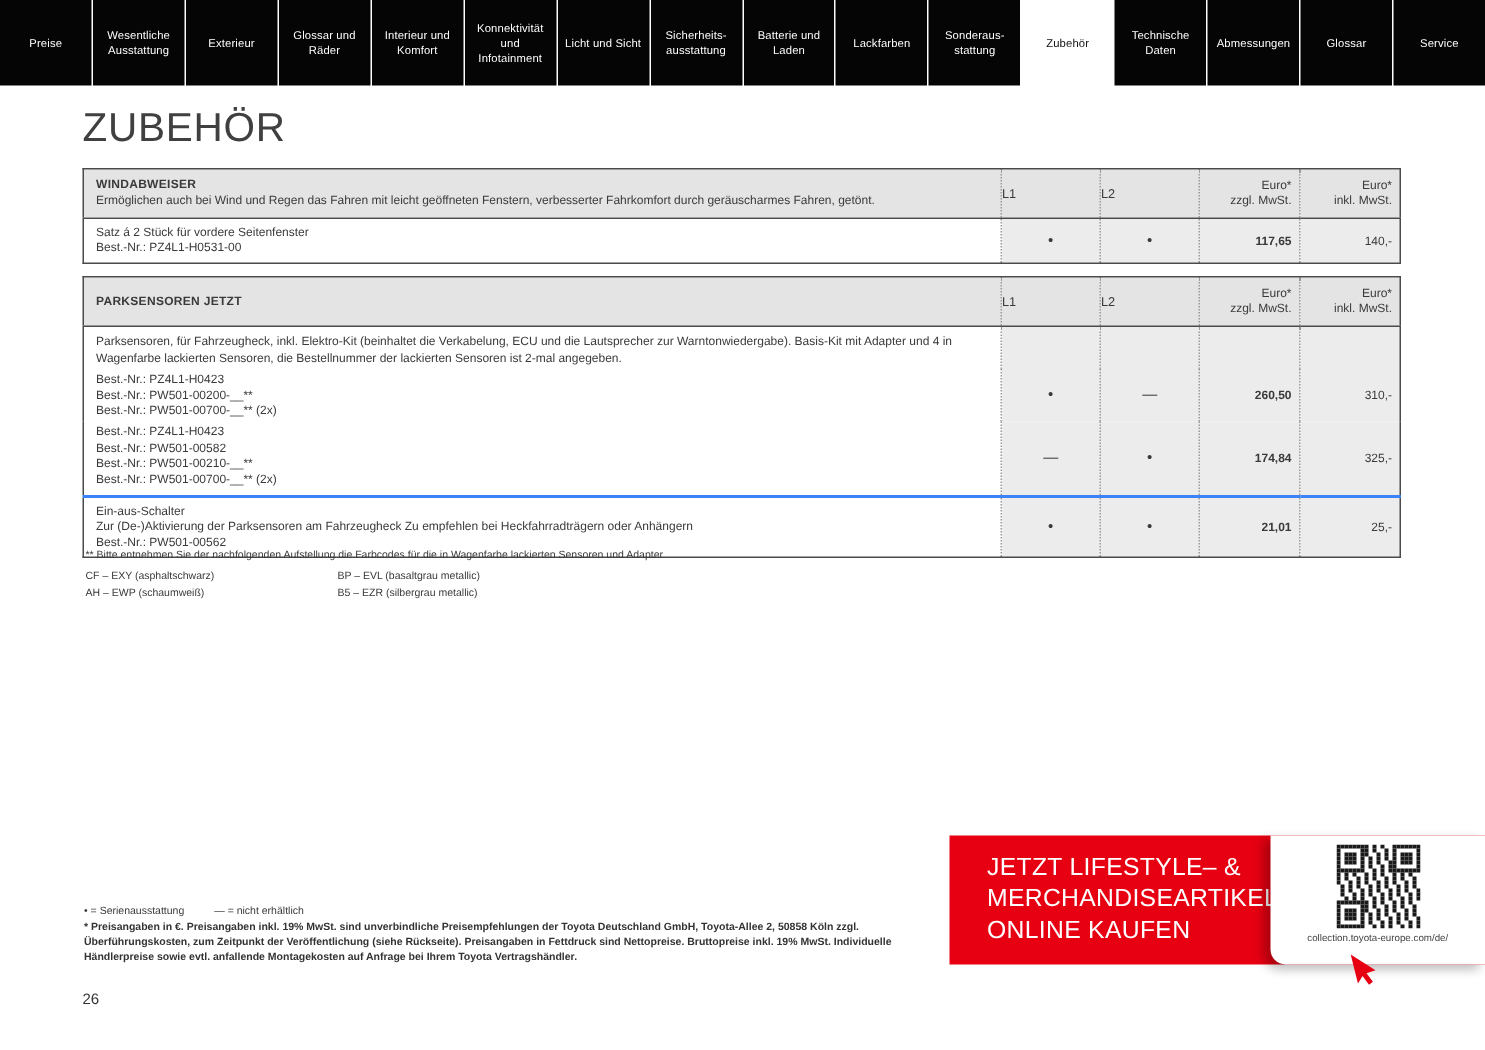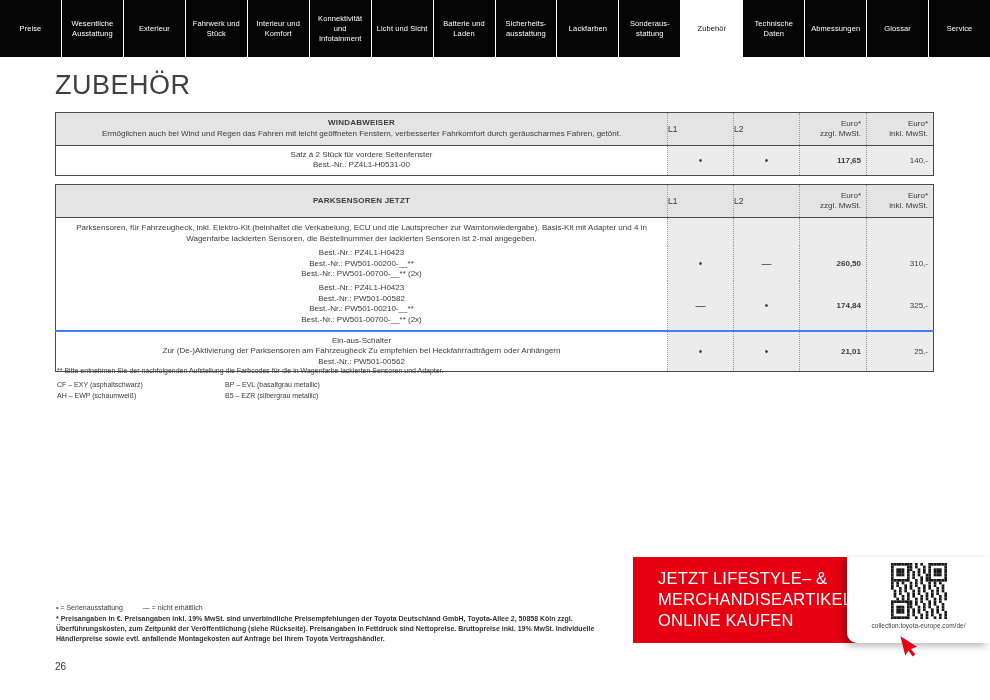--- a/index.html
+++ b/index.html
@@ -89,7 +89,7 @@
   <div class="tab">Preise</div>
   <div class="tab">Wesentliche Ausstattung</div>
   <div class="tab">Exterieur</div>
-  <div class="tab">Fahrwerk und Stück</div>
+  <div class="tab">Glossar und Räder</div>
   <div class="tab">Interieur und Komfort</div>
   <div class="tab">Konnektivität und Infotainment</div>
   <div class="tab">Licht und Sicht</div>

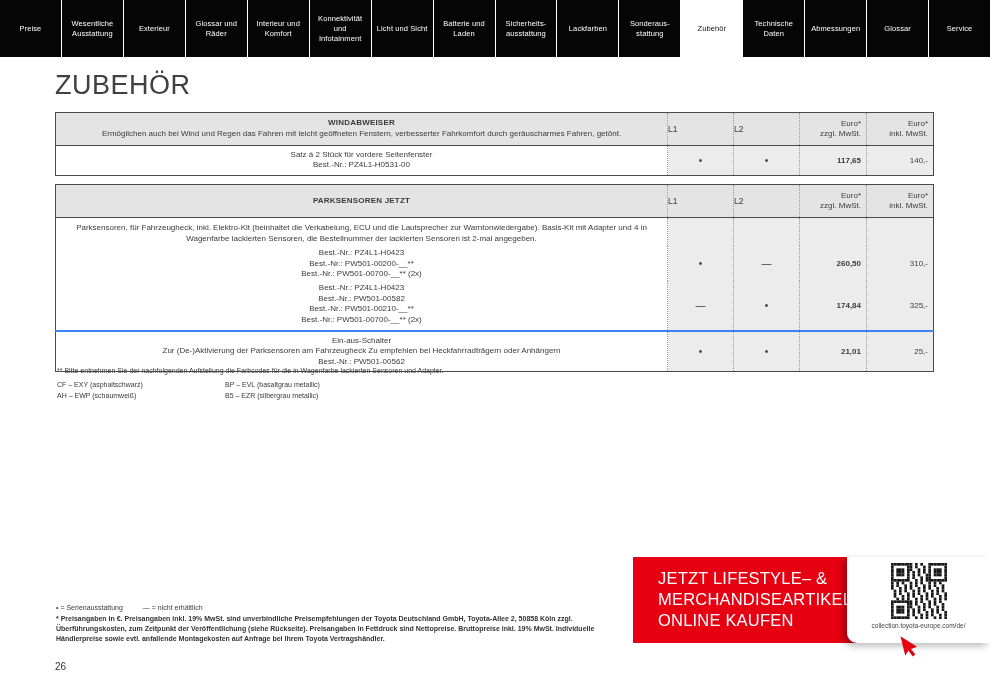--- a/index.html
+++ b/index.html
@@ -93,8 +93,8 @@
   <div class="tab">Interieur und Komfort</div>
   <div class="tab">Konnektivität und Infotainment</div>
   <div class="tab">Licht und Sicht</div>
+  <div class="tab">Sicherheits-ausstattung</div>
   <div class="tab">Batterie und Laden</div>
-  <div class="tab">Sicherheits-ausstattung</div>
   <div class="tab">Lackfarben</div>
   <div class="tab">Sonderaus-stattung</div>
   <div class="tab active">Zubehör</div>

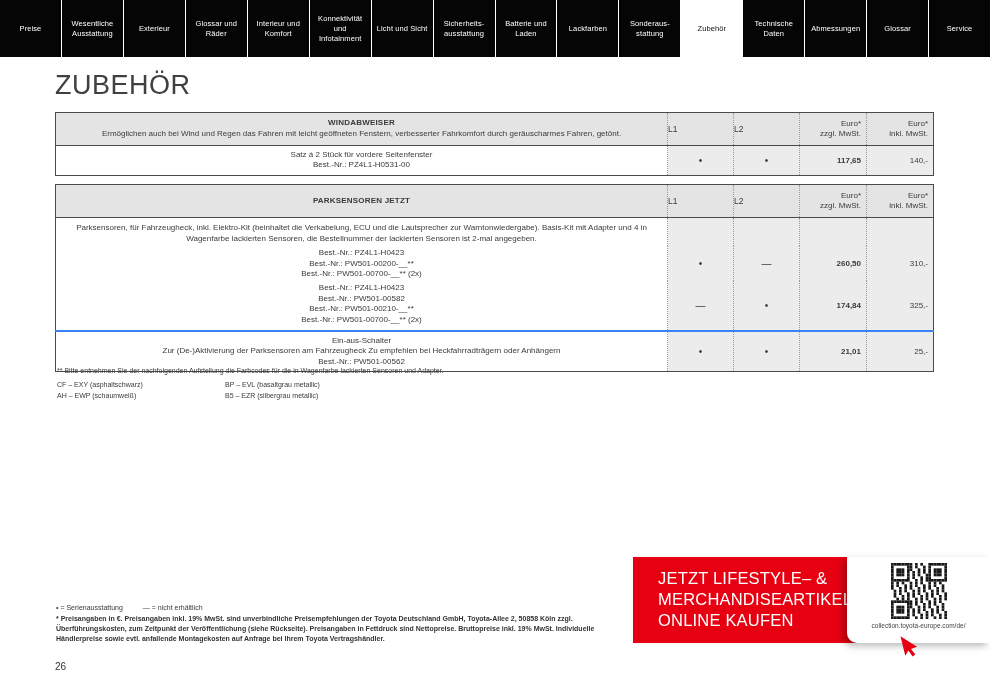--- a/index.html
+++ b/index.html
@@ -36,7 +36,7 @@
   }
   .tbl td{vertical-align:middle;padding:0;}
   .c-desc{width:612px}.c-s{width:66px}.c-p{width:67px}
-  td.desc{padding:4px 8px;font-size:8px;line-height:1.3;background:#ffffff;text-align:center;}
+  td.desc{padding:4px 8px;font-size:8px;line-height:1.3;background:#ffffff;}
   tr.head td{background:#e4e4e4;border-bottom:1px solid #4a4a4a;}
   tr.head td.desc{padding:5px 8px;}
   tr.head td.desc.title-only{padding:11px 8px;}

